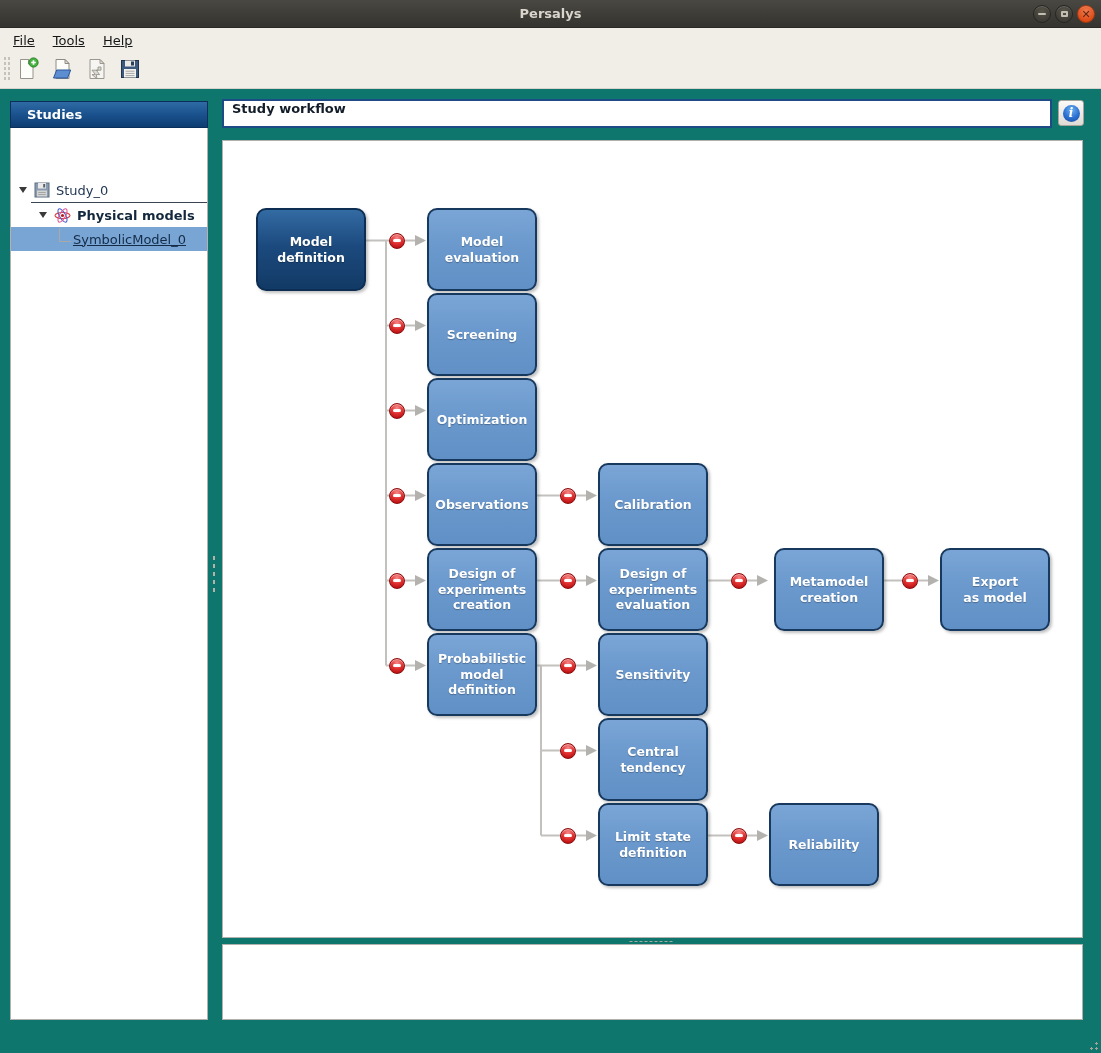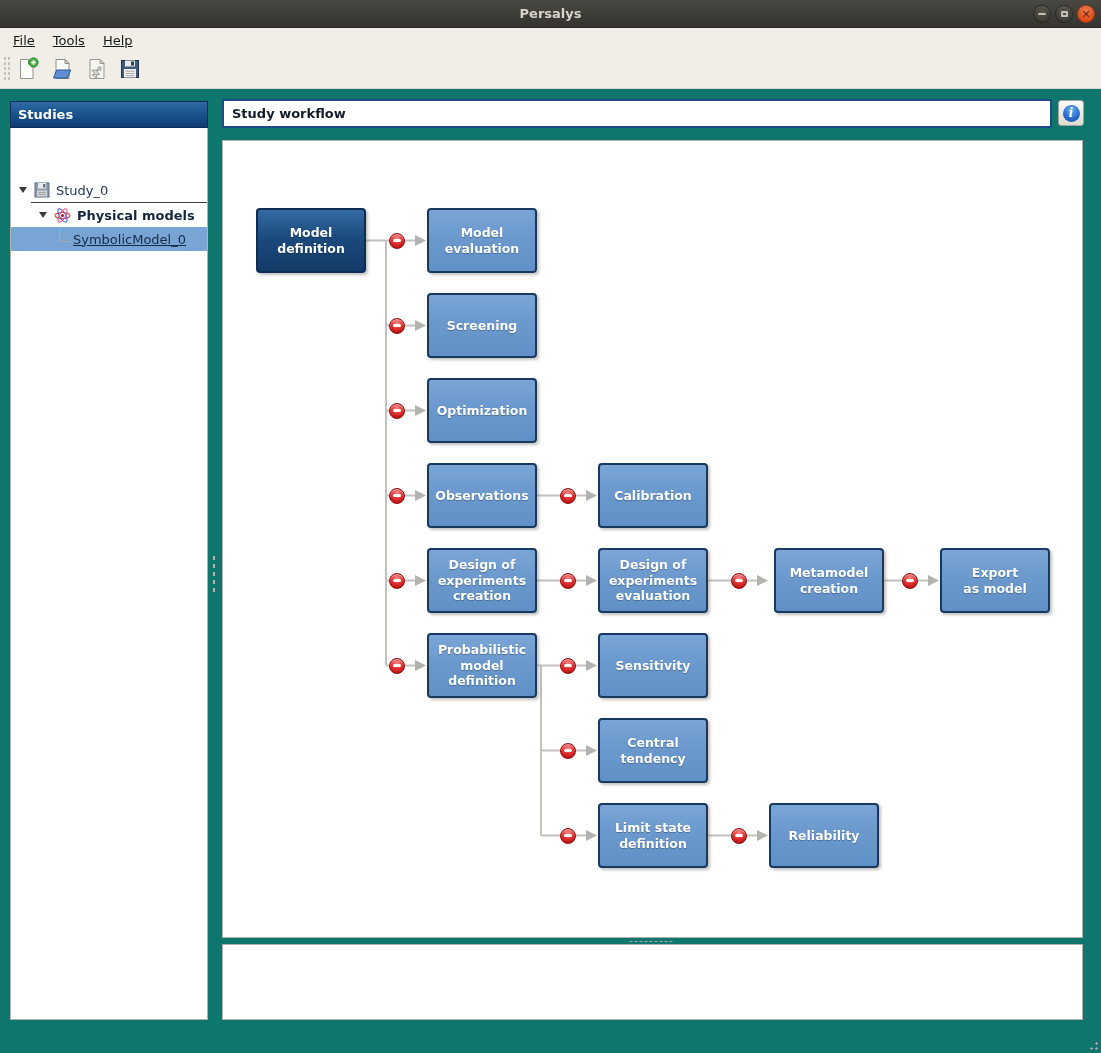--- a/index.html
+++ b/index.html
@@ -56,7 +56,7 @@
   
   .sidebar{position:absolute;left:10px;top:101px;width:198px;height:919px;display:flex;flex-direction:column;}
   .sidebar-header{
-    height:27px;flex:none;display:flex;align-items:center;padding-left:7px;
+    height:27px;flex:none;display:flex;align-items:center;padding-left:16px;
     background:linear-gradient(180deg,#2f6ba5 0%,#1c5490 45%,#0d3d72 100%);
     border:1px solid #0a2f5c;color:#ffffff;font-size:13px;font-weight:bold;
   }

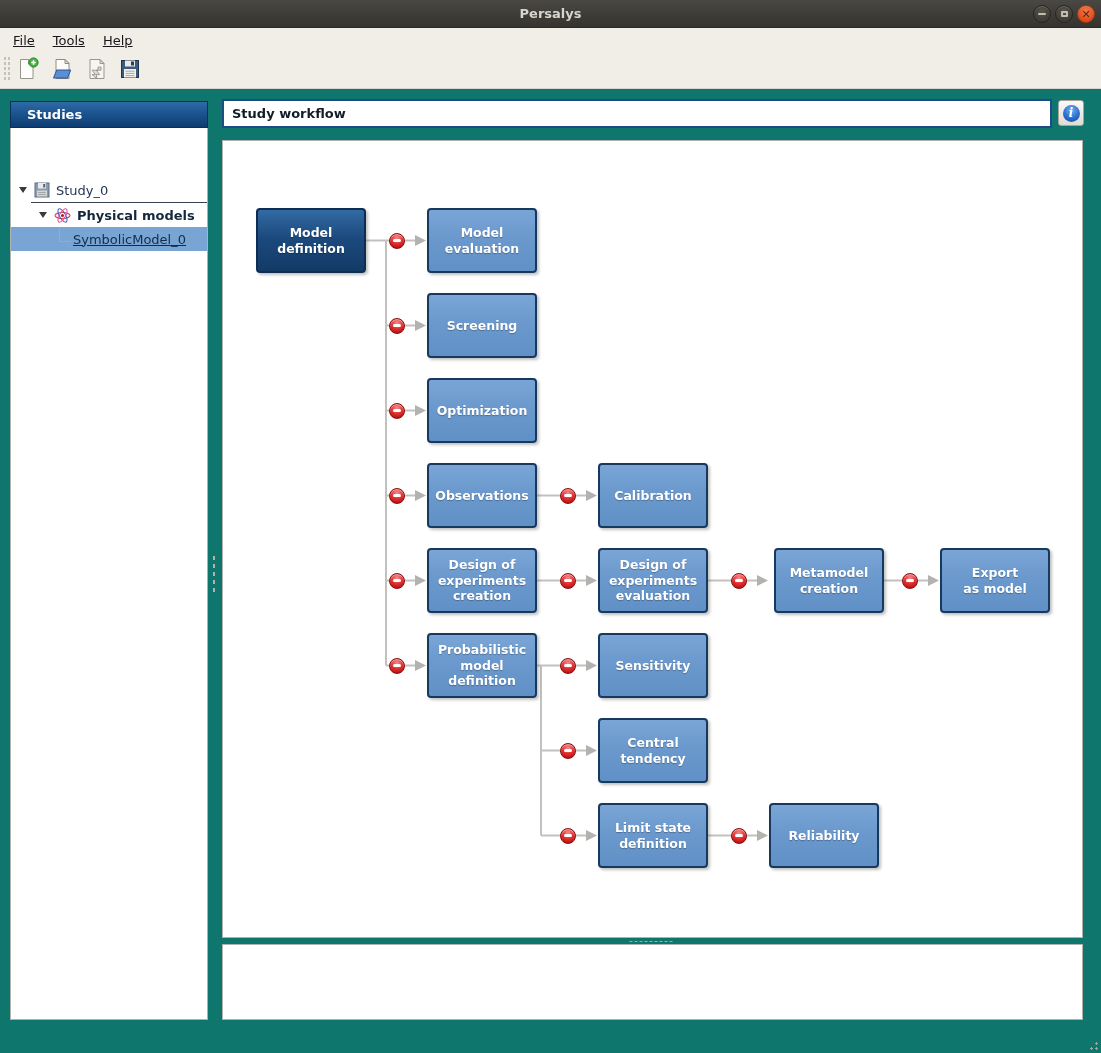--- a/index.html
+++ b/index.html
@@ -86,7 +86,7 @@
   .main-title{
     position:absolute;left:222px;top:99px;width:830px;height:29px;
     background:#ffffff;border:2px solid #1d4b85;
-    display:flex;align-items:center;padding-left:8px;
+    display:flex;padding-left:8px;
     font-size:13px;font-weight:bold;color:#121d29;
   }
   .info-btn{

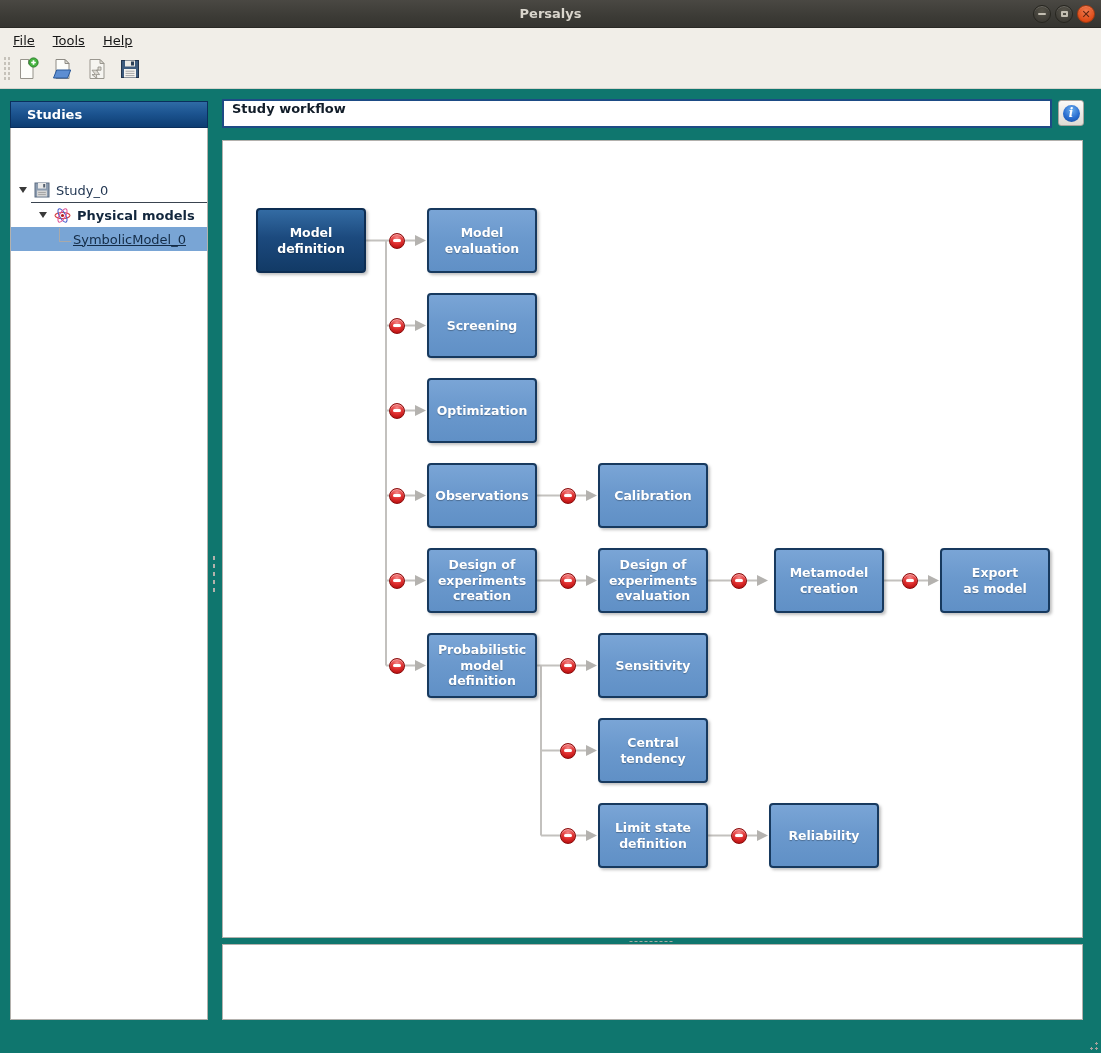--- a/index.html
+++ b/index.html
@@ -111,7 +111,7 @@
   .conn{stroke:#c3c1be;stroke-width:2;}
   .arrowhead{fill:#b4b2af;}
   .wf-node{
-    position:absolute;width:110px;height:65px;border-radius:4px;
+    position:absolute;width:110px;height:83px;border-radius:10px;
     border:2px solid #17395e;
     background:linear-gradient(180deg,#7aa5d6 0%,#6b99cd 45%,#6090c6 100%);
     color:#ffffff;font-weight:bold;font-size:12.5px;line-height:1.25;

